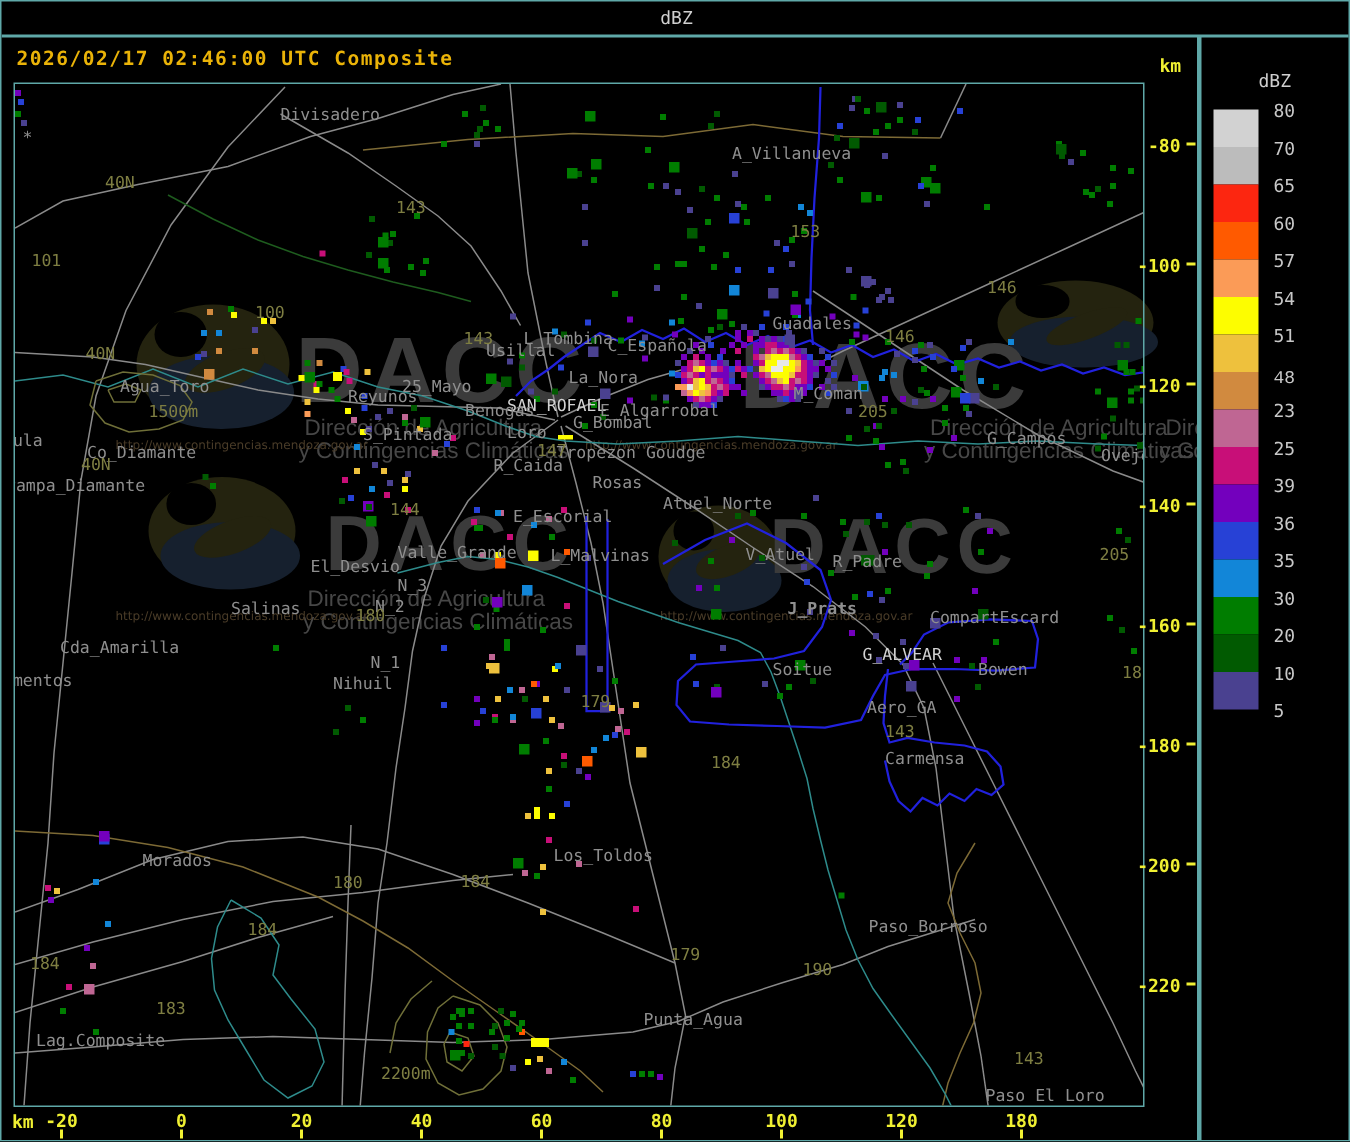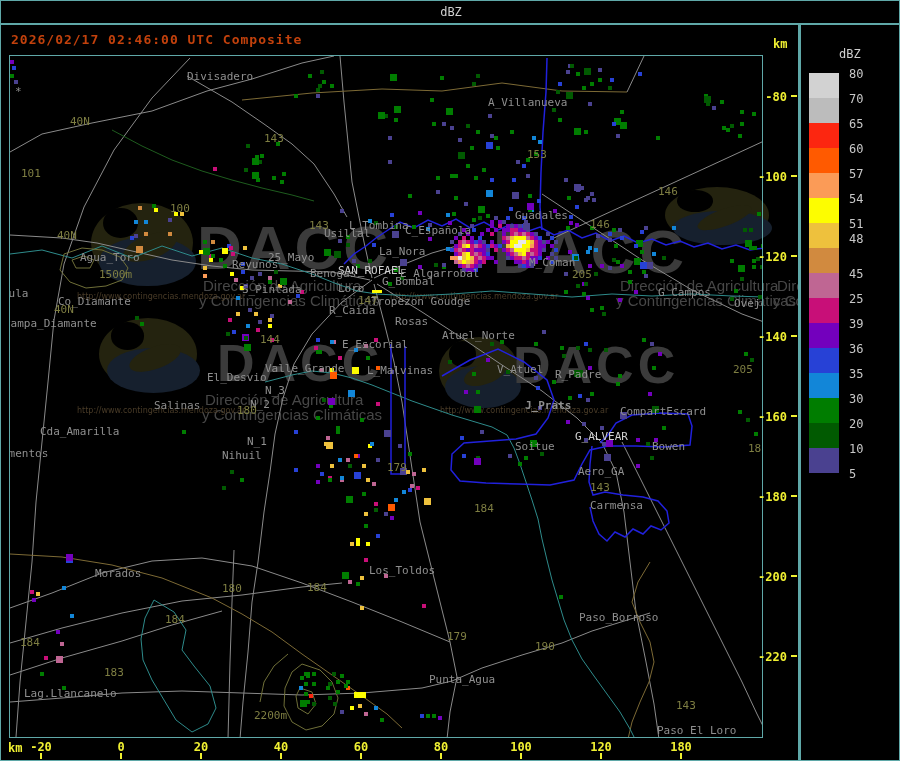--- a/index.html
+++ b/index.html
@@ -8,7 +8,7 @@
   .tealline{position:absolute;background:#5fa8a8;}
   #titlebar{position:absolute;left:0;top:0;width:900px;height:22px;}
   #titletext{position:absolute;left:0;top:4px;width:900px;text-align:center;color:#cfcfcf;font-size:12px;}
-  #stamp{position:absolute;left:10px;top:31px;color:#c2410c;font-size:13px;font-weight:bold;letter-spacing:1px;}
+  #stamp{position:absolute;left:10px;top:31px;color:#eab308;font-size:13px;font-weight:bold;letter-spacing:1px;}
   .yel{color:#f0f032;font-size:12px;font-weight:bold;}
   #kmtop{position:absolute;left:772px;top:36px;}
   #kmbot{position:absolute;left:7px;top:740px;}

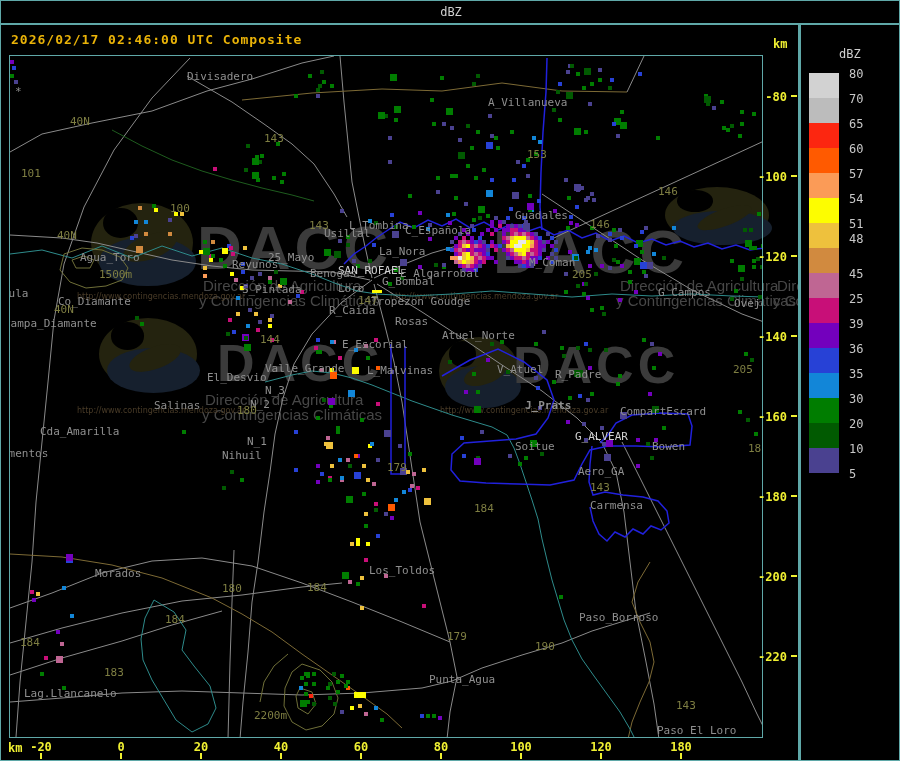--- a/index.html
+++ b/index.html
@@ -974,7 +974,7 @@
       <div class="lv" style="top: 166px;">57</div>
       <div class="lv" style="top: 191px;">54</div>
       <div class="lv" style="top: 216px;">51</div>
-      <div class="lv" style="top: 231px;">48</div>
+      <div class="lv" style="top: 244px; font-family: Liberation Mono, monospace;">48</div>
       <div class="lv" style="top: 266px;">45</div>
       <div class="lv" style="top: 291px;">25</div>
       <div class="lv" style="top: 316px;">39</div>

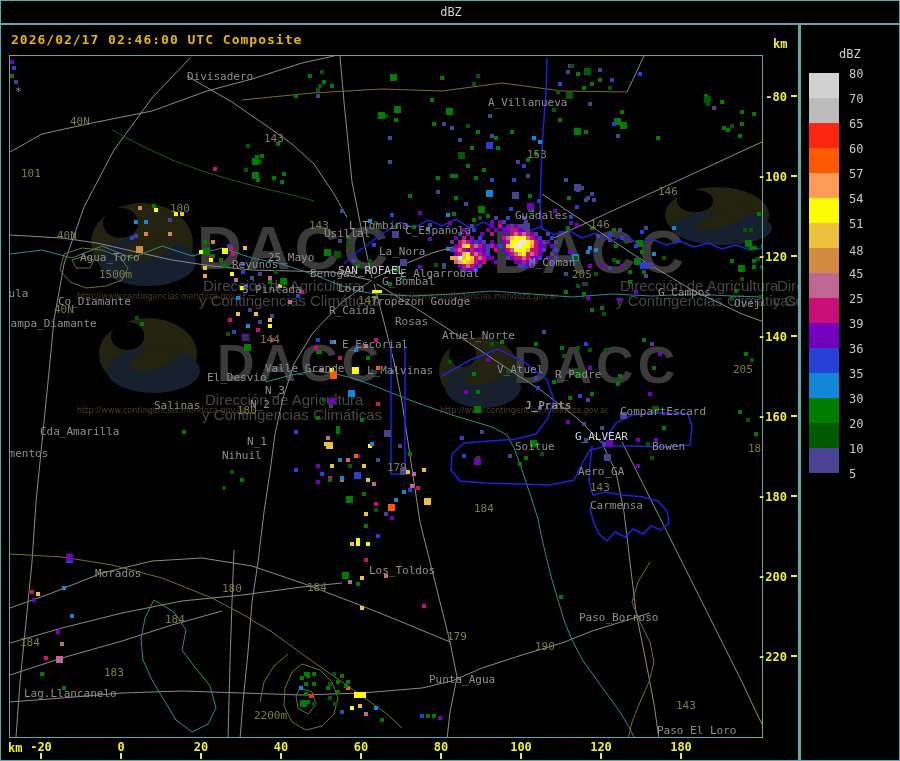--- a/index.html
+++ b/index.html
@@ -975,7 +975,7 @@
       <div class="lv" style="top: 191px;">54</div>
       <div class="lv" style="top: 216px;">51</div>
       <div class="lv" style="top: 244px; font-family: Liberation Mono, monospace;">48</div>
-      <div class="lv" style="top: 266px;">45</div>
+      <div class="lv" style="top: 266px;">23</div>
       <div class="lv" style="top: 291px;">25</div>
       <div class="lv" style="top: 316px;">39</div>
       <div class="lv" style="top: 341px;">36</div>

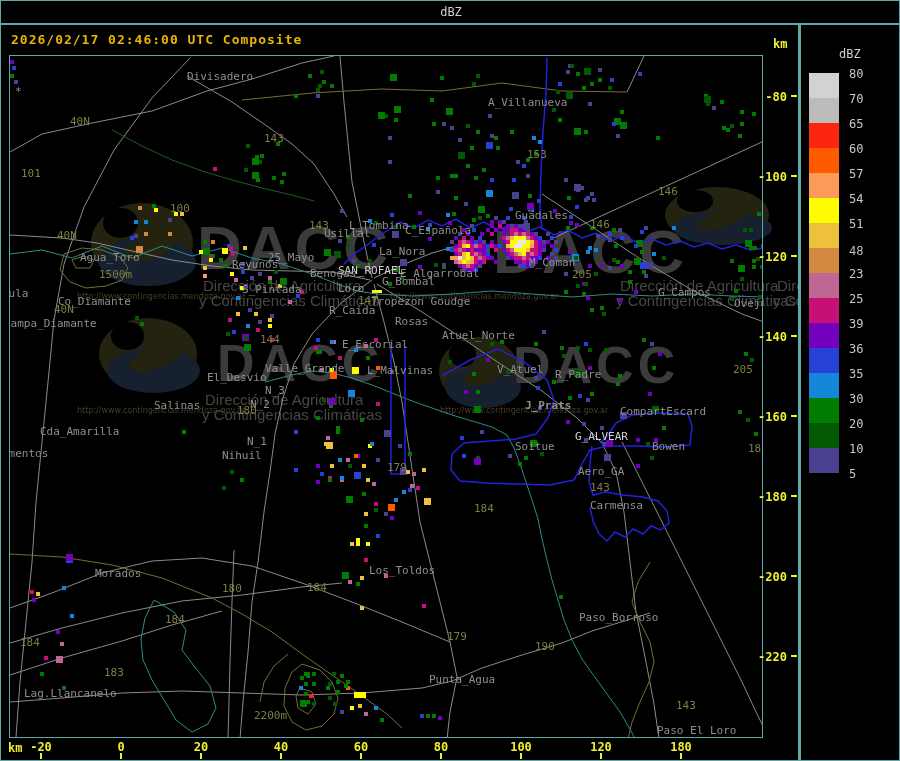--- a/index.html
+++ b/index.html
@@ -843,7 +843,7 @@
         <div class="lbl" style="left: 240px; top: 343px;">N_2</div>
         <div class="lbl" style="left: 255px; top: 329px;">N_3</div>
         <div class="lbl" style="left: 85px; top: 512px;">Morados</div>
-        <div class="lbl" style="left: 14px; top: 632px;">Lag.Llancanelo</div>
+        <div class="lbl" style="left: 14px; top: 632px;">Lag.Composite</div>
         <div class="lbl" style="left: 359px; top: 509px;">Los_Toldos</div>
         <div class="lbl" style="left: 419px; top: 618px;">Punta_Agua</div>
         <div class="lbl" style="left: 569px; top: 556px;">Paso_Borroso</div>

